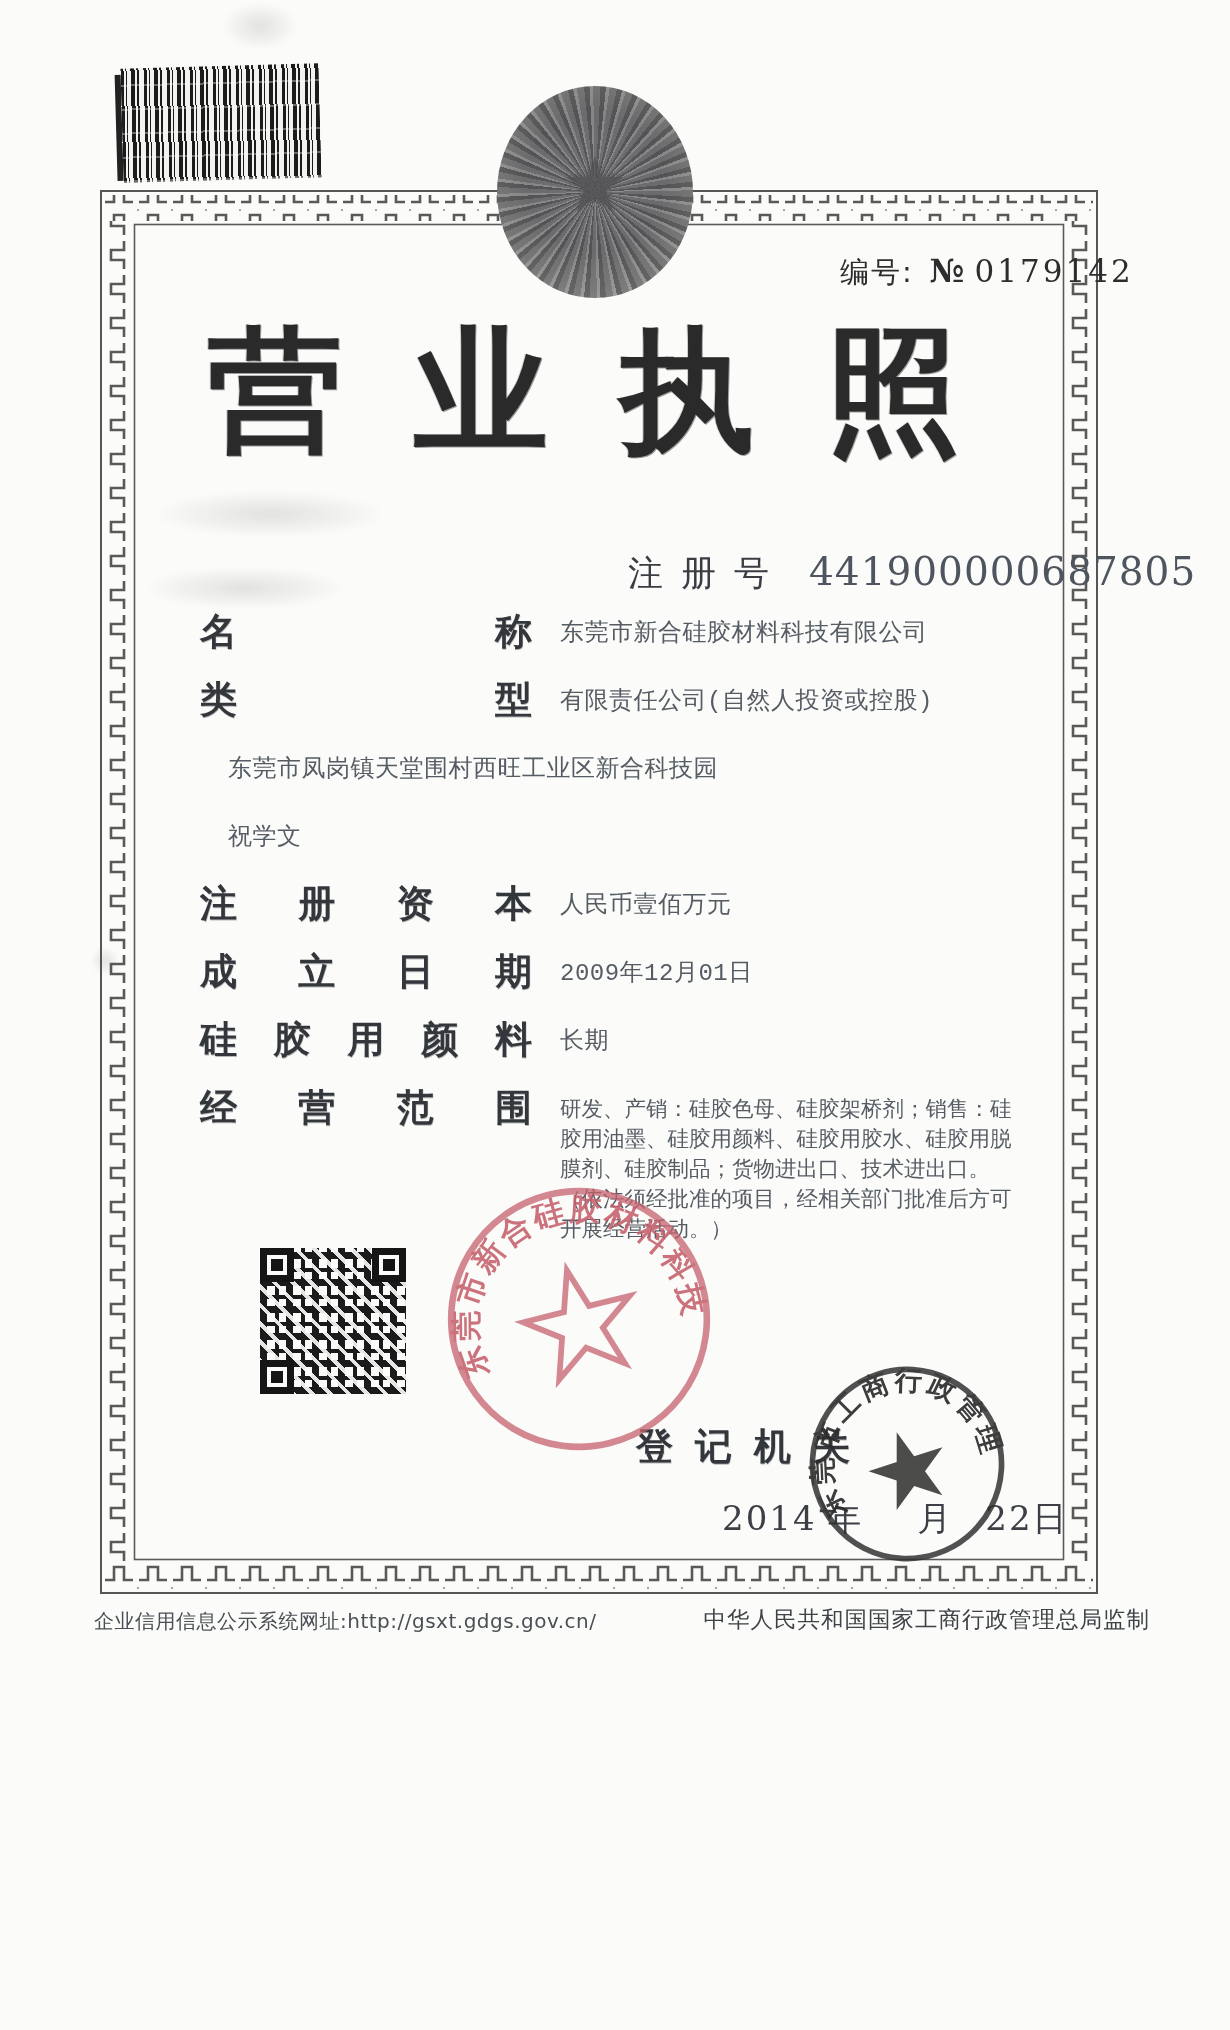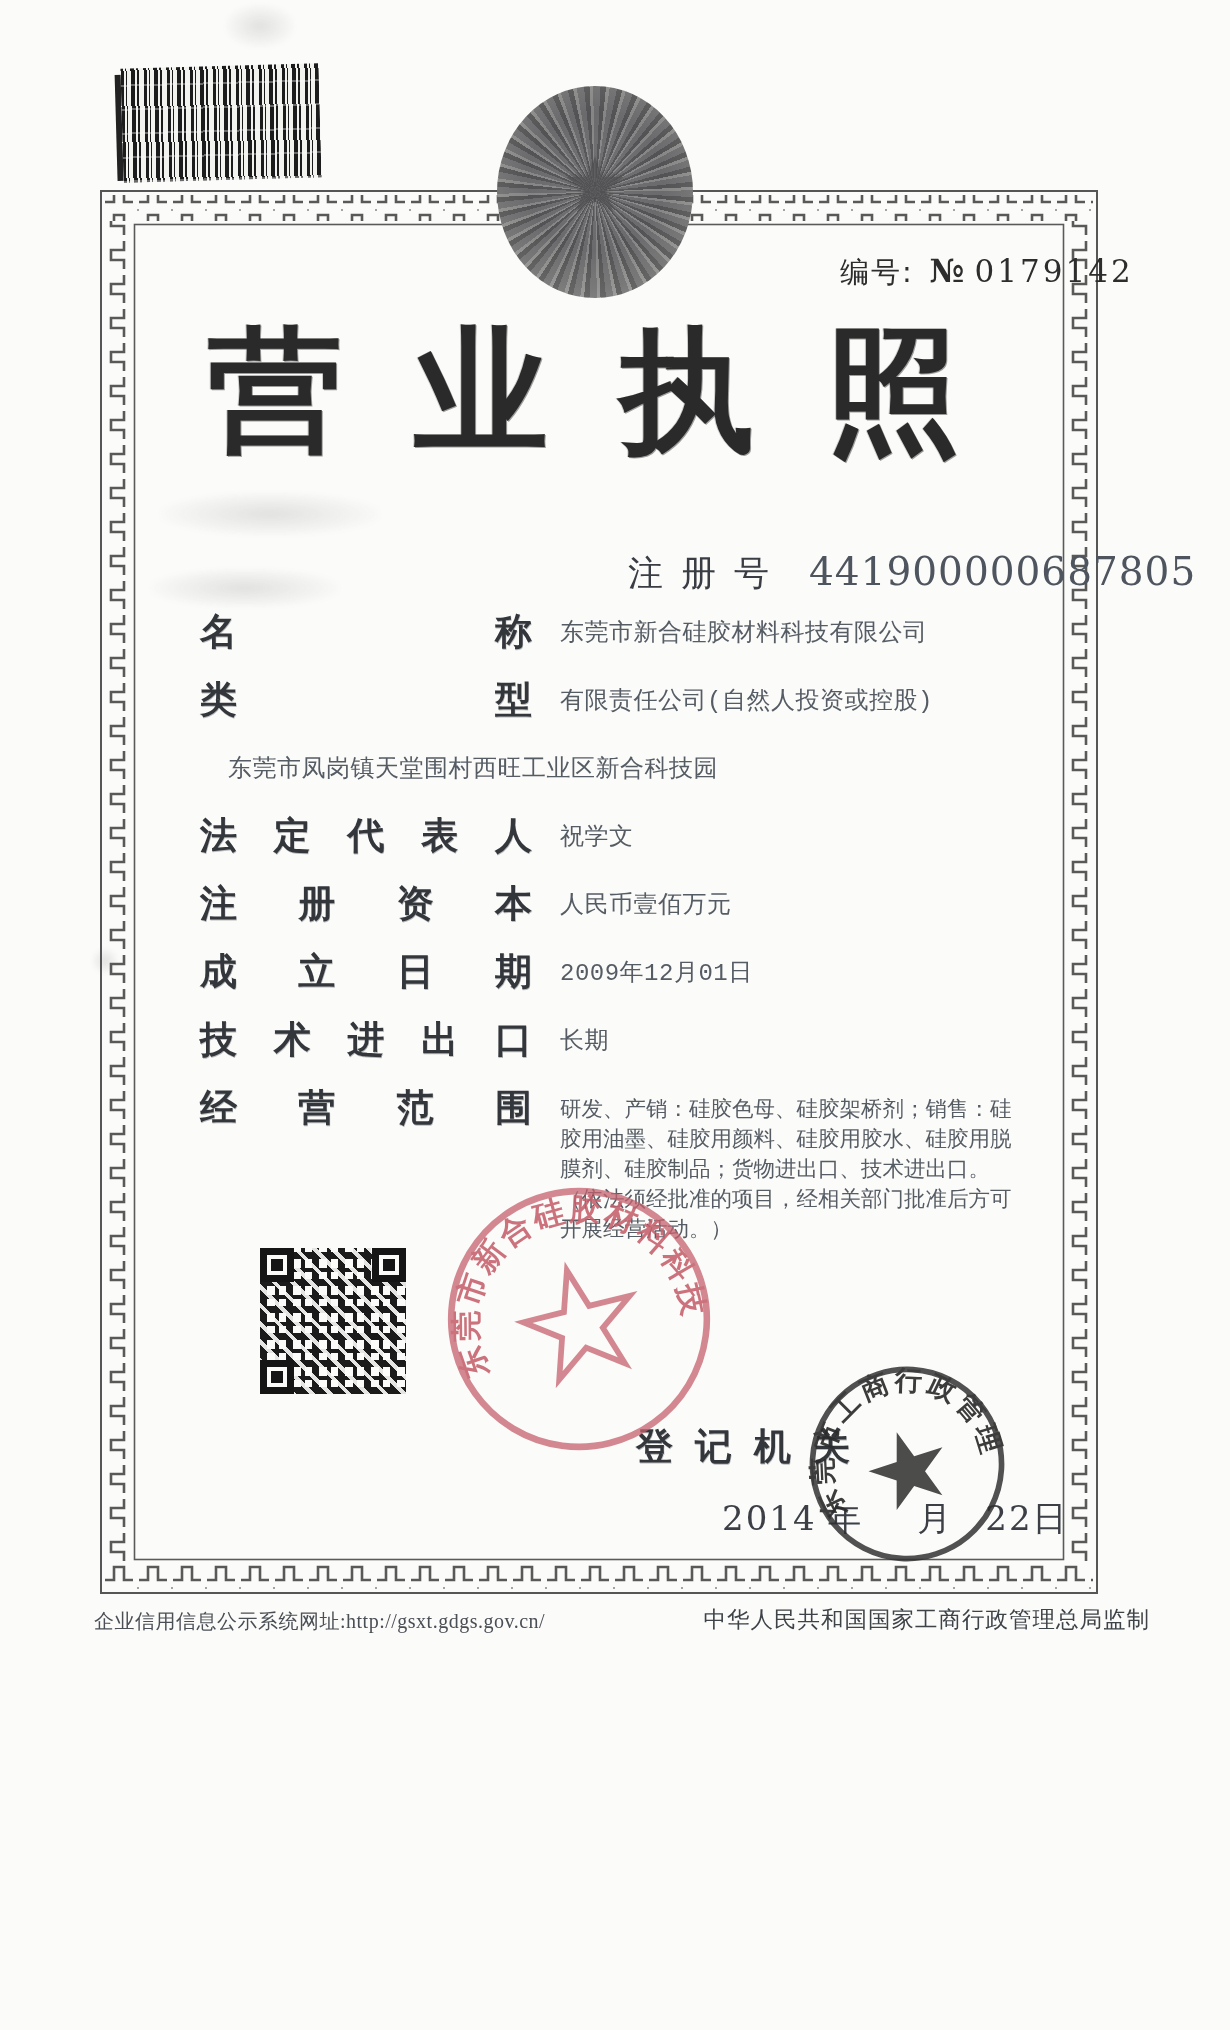--- a/index.html
+++ b/index.html
@@ -165,7 +165,6 @@
       <div class="fvalue">东莞市凤岗镇天堂围村西旺工业区新合科技园</div>
     </div>
     <div class="frow">
-      <div class="flabel">法定代表人</div>
       <div class="fvalue">祝学文</div>
     </div>
     <div class="frow">

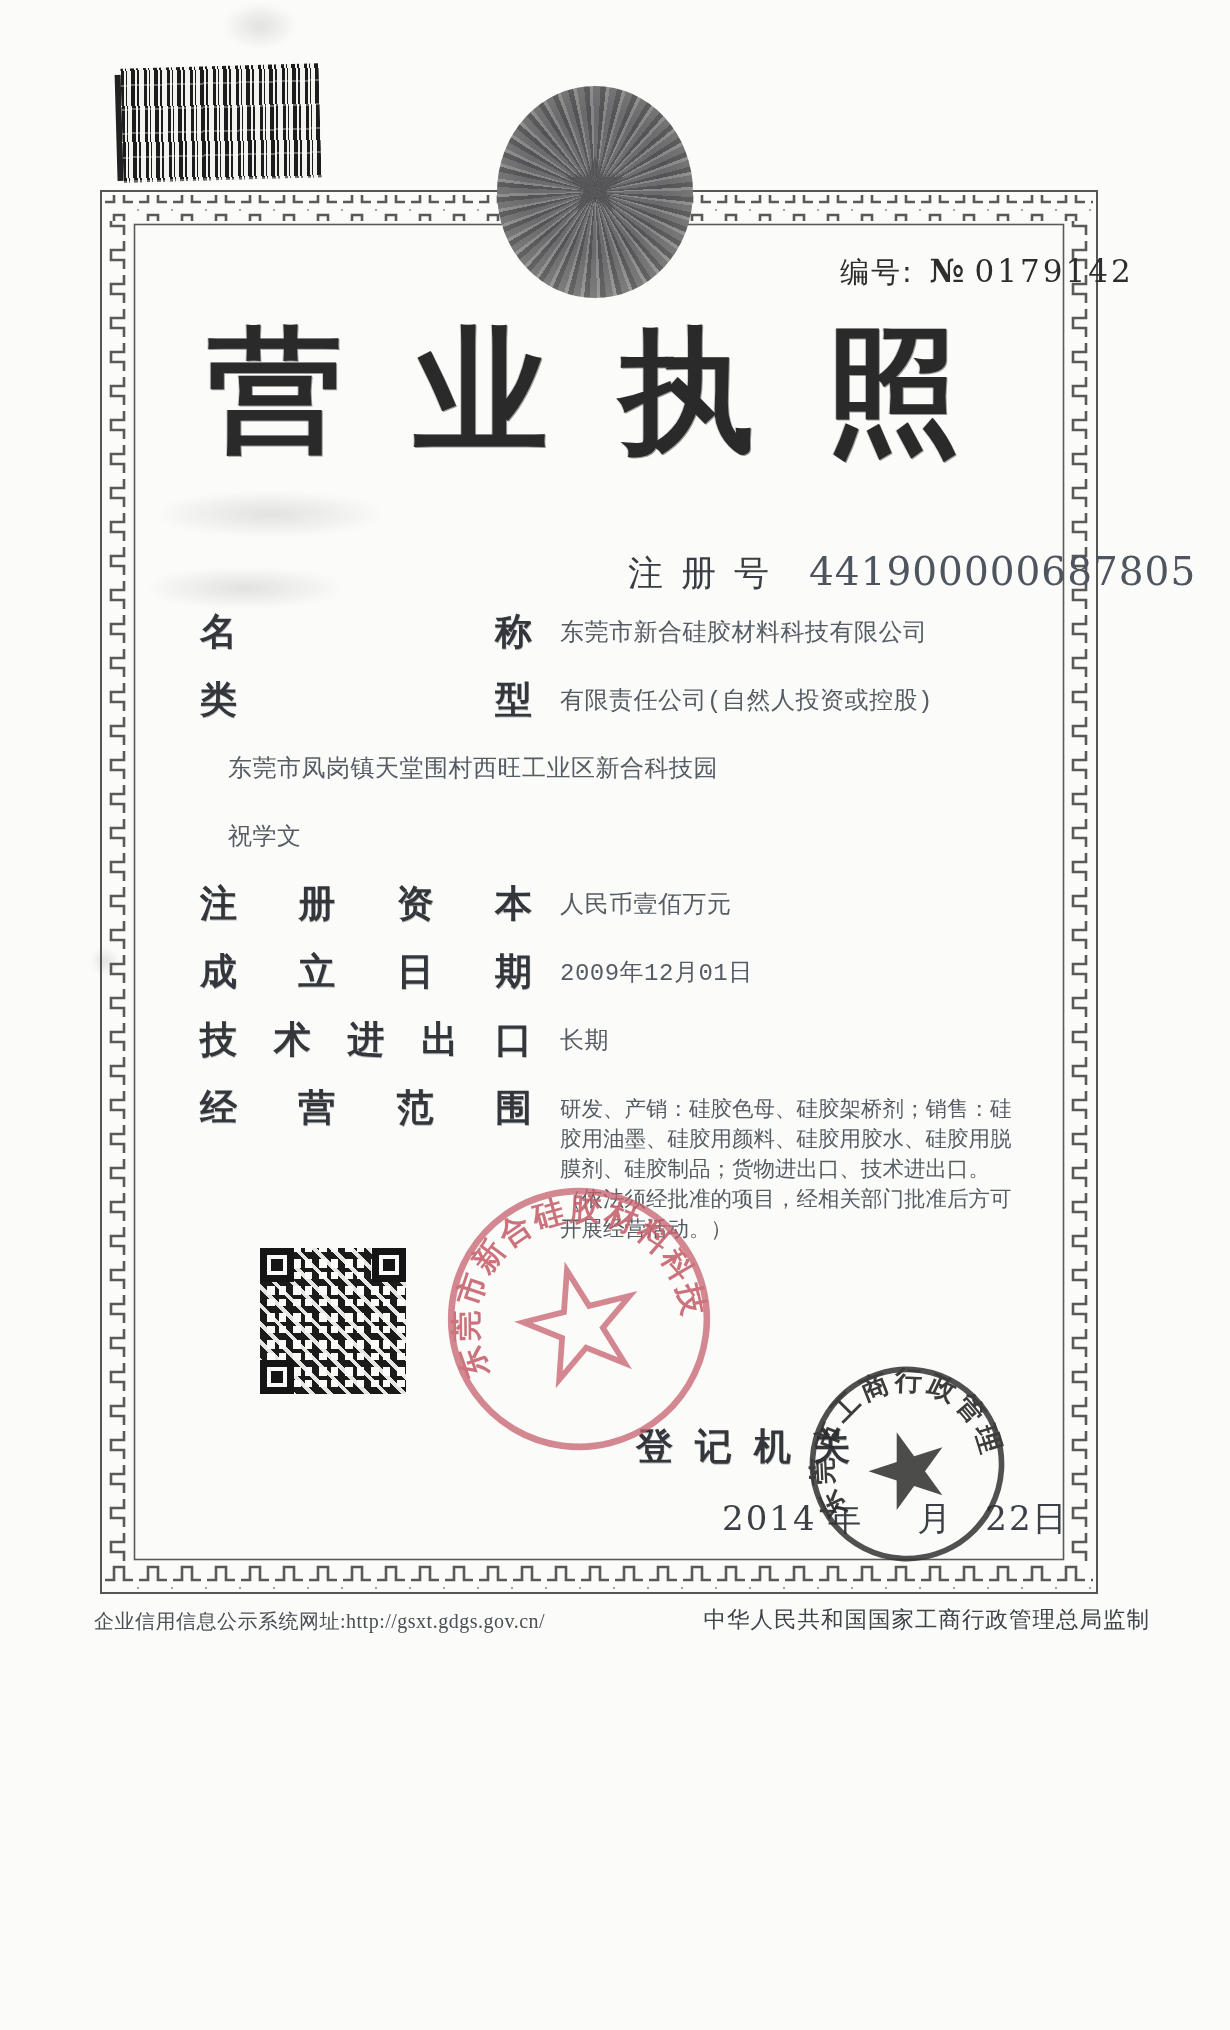--- a/index.html
+++ b/index.html
@@ -176,7 +176,7 @@
       <div class="fvalue">2009年12月01日</div>
     </div>
     <div class="frow">
-      <div class="flabel">技术进出口</div>
+      <div class="flabel">硅胶用颜料</div>
       <div class="fvalue">长期</div>
     </div>
     <div class="frow">

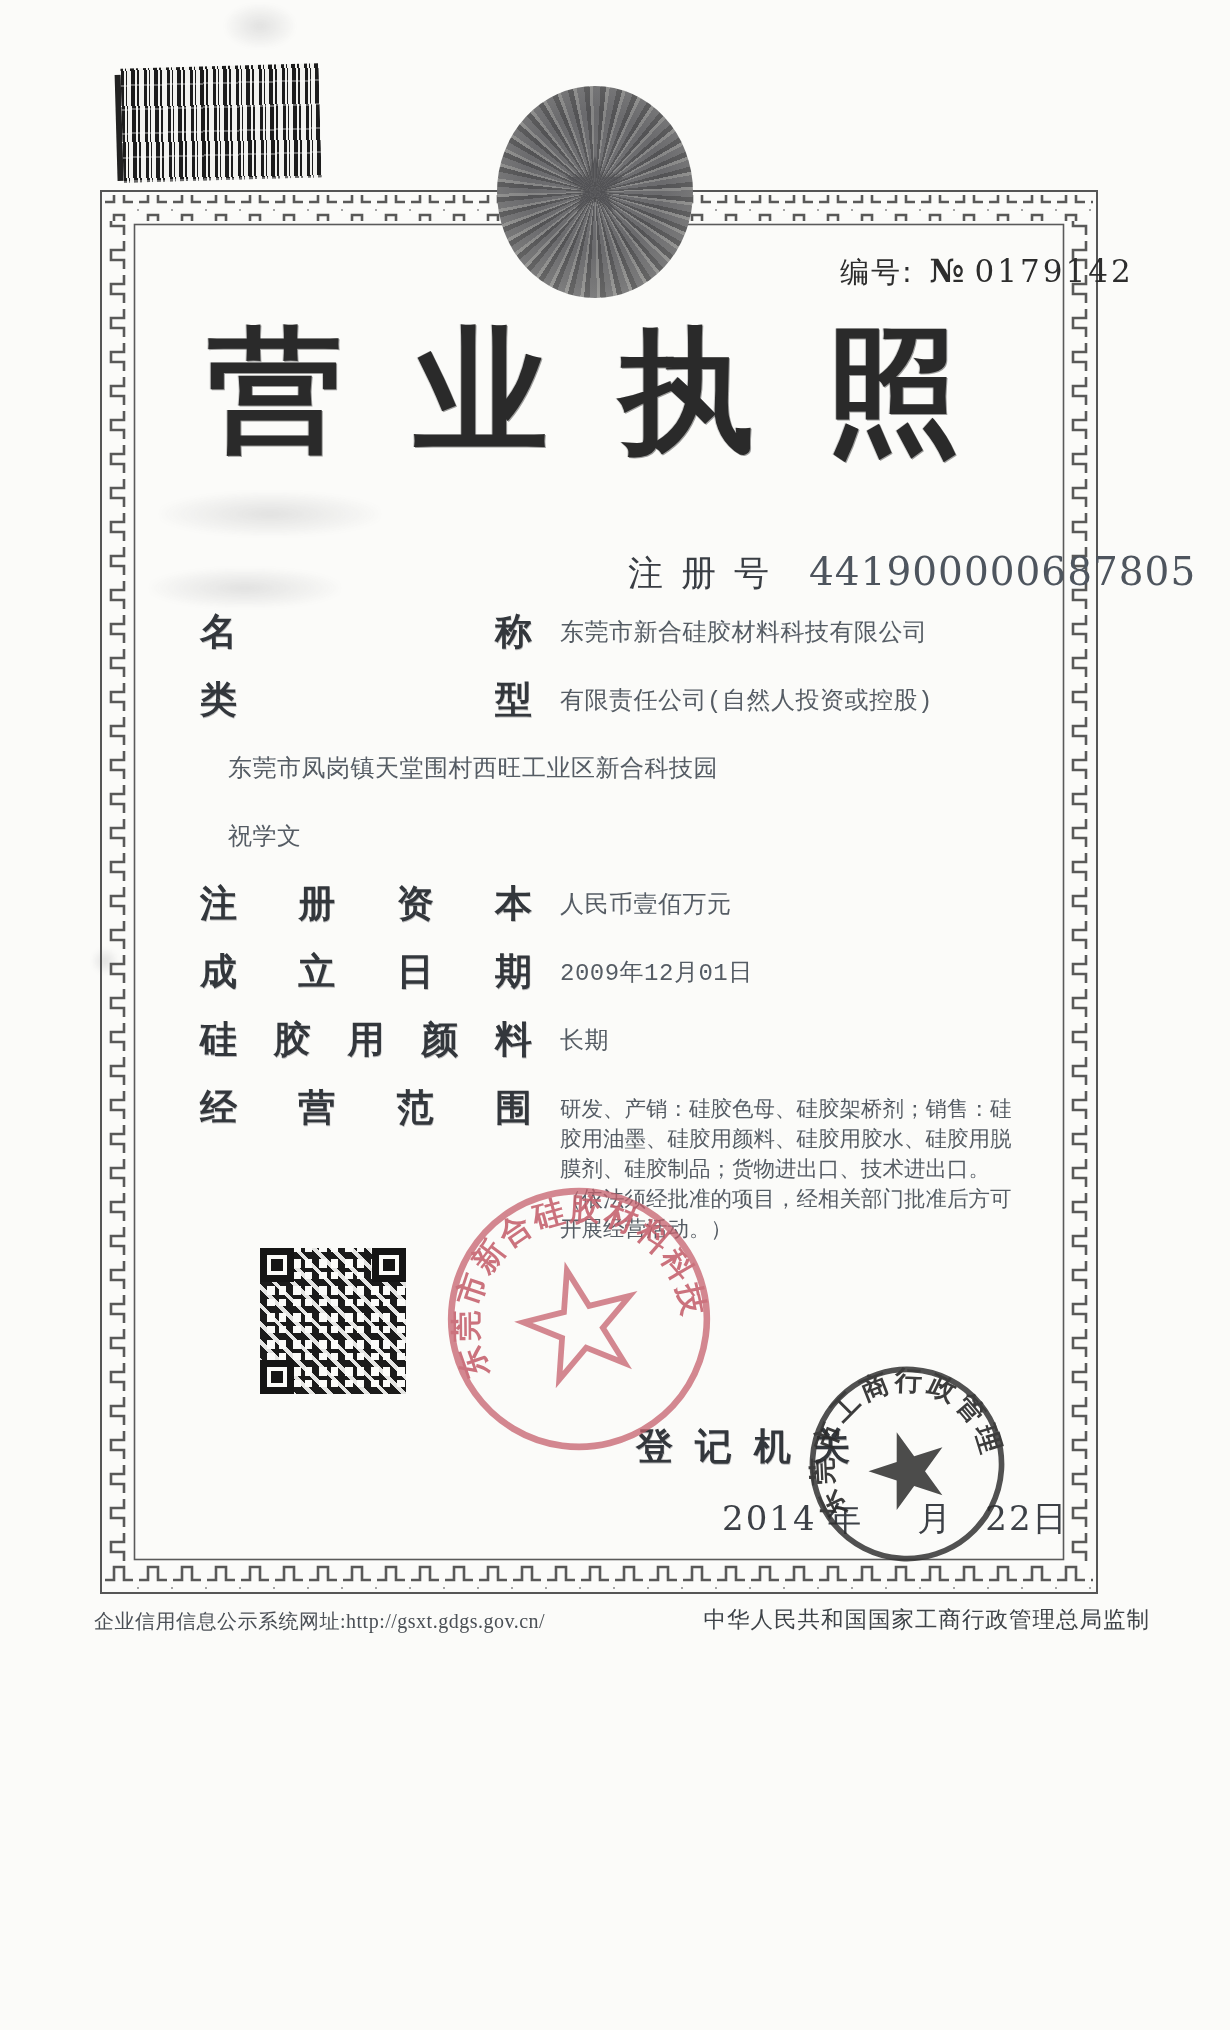--- a/index.html
+++ b/index.html
@@ -101,7 +101,7 @@
   
   .footer-left{
     position:absolute;left:94px;top:1608px;z-index:4;
-    font-size:20px;color:#4a4f55;letter-spacing:.5px;font-family:Liberation Serif, serif;
+    font-size:20px;color:#4a4f55;letter-spacing:.5px;
   }
   .footer-right{
     position:absolute;right:80px;top:1604px;z-index:4;

